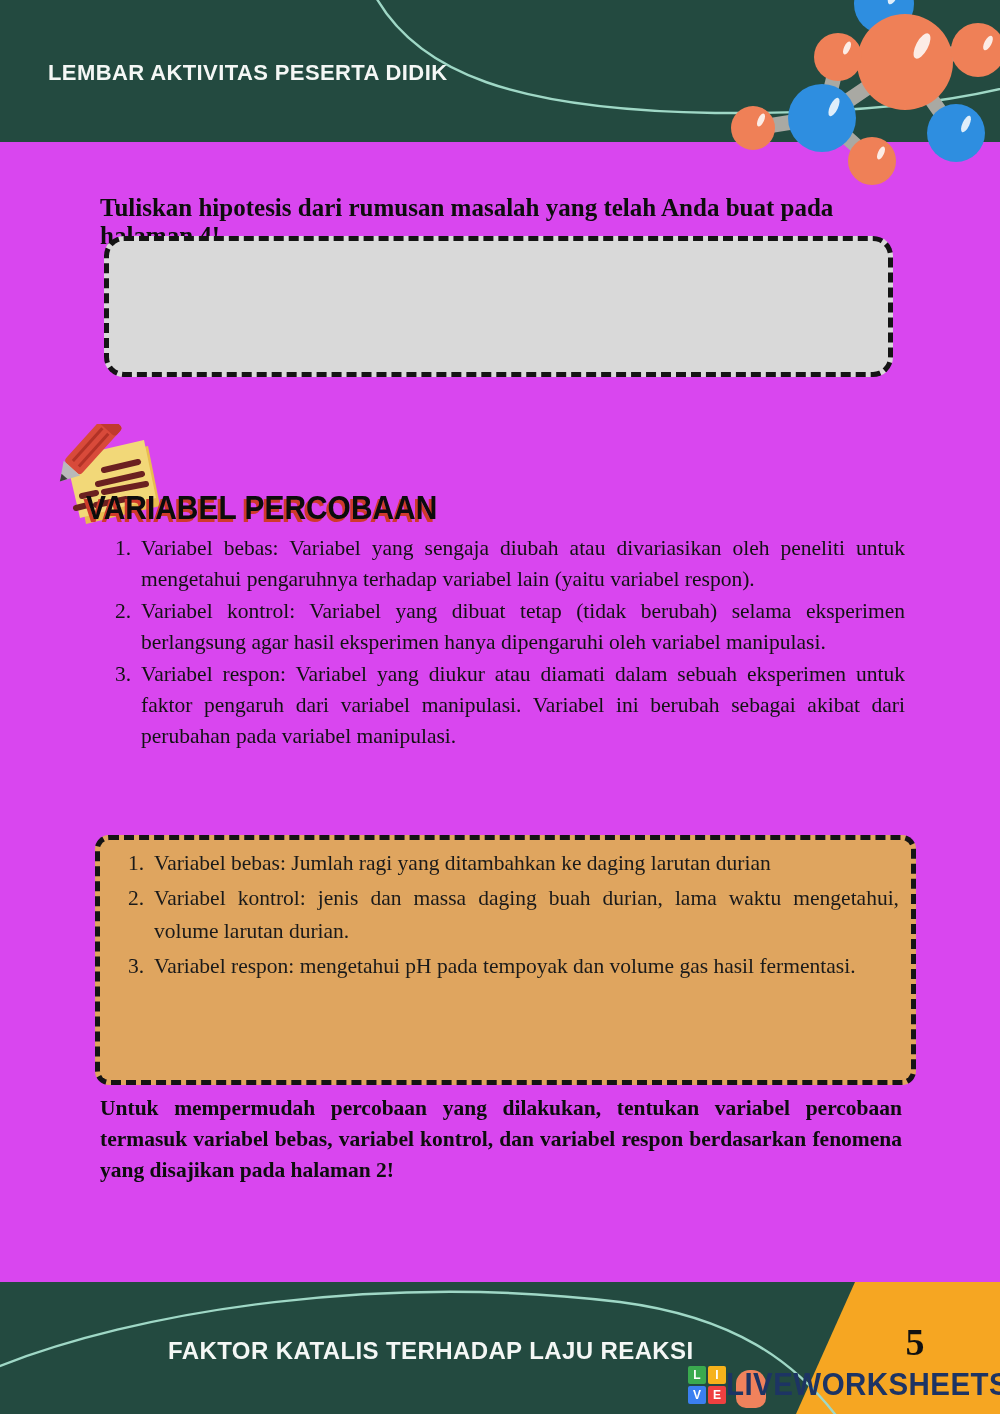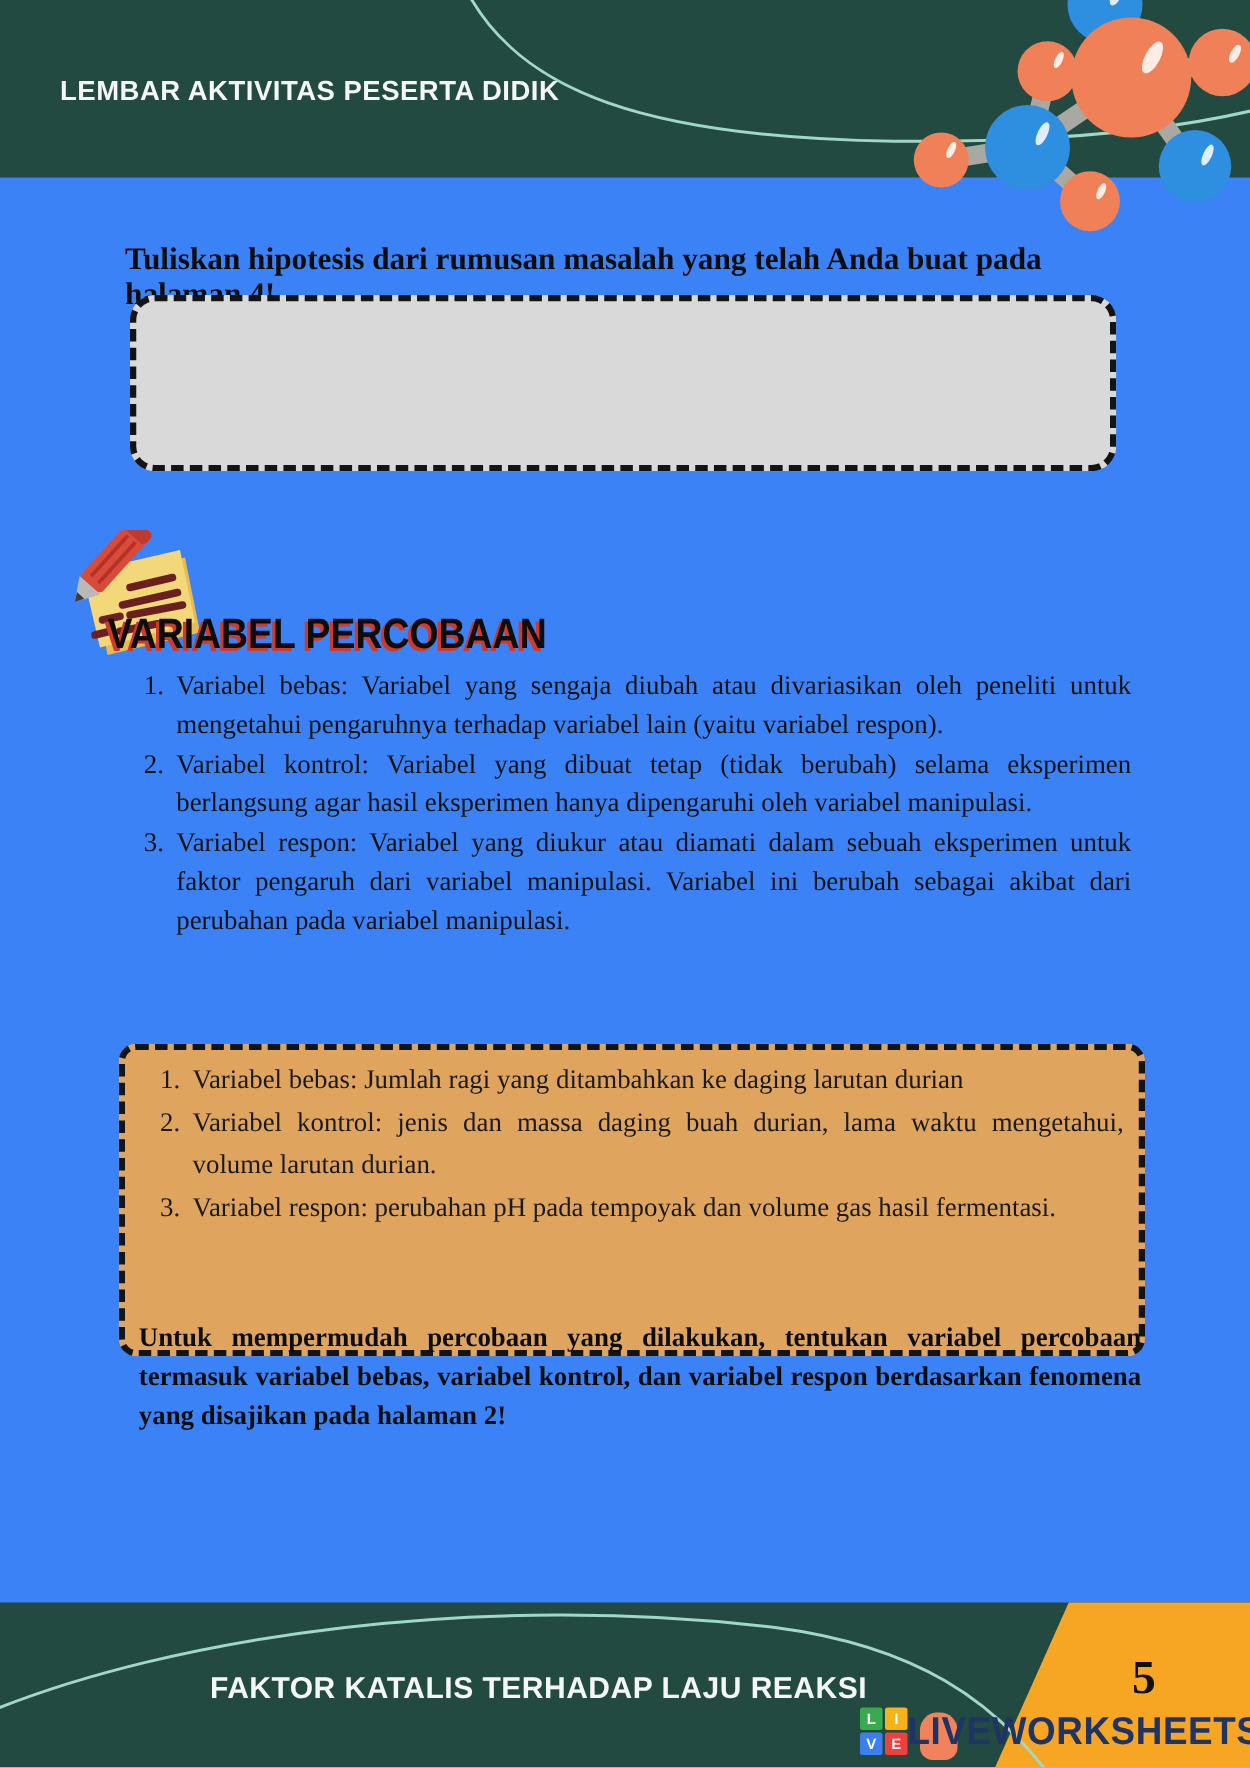--- a/index.html
+++ b/index.html
@@ -3,7 +3,7 @@
 <meta charset="utf-8">
 <style>
   html,body{margin:0;padding:0;background:#ffffff;}
-  .page{position:relative;width:1000px;height:1414px;background:#3b82f6;overflow:hidden;
+  .page{position:relative;width:1000px;height:1414px;background:#d946ef;overflow:hidden;
         font-family:"Liberation Serif",serif;}
 
   

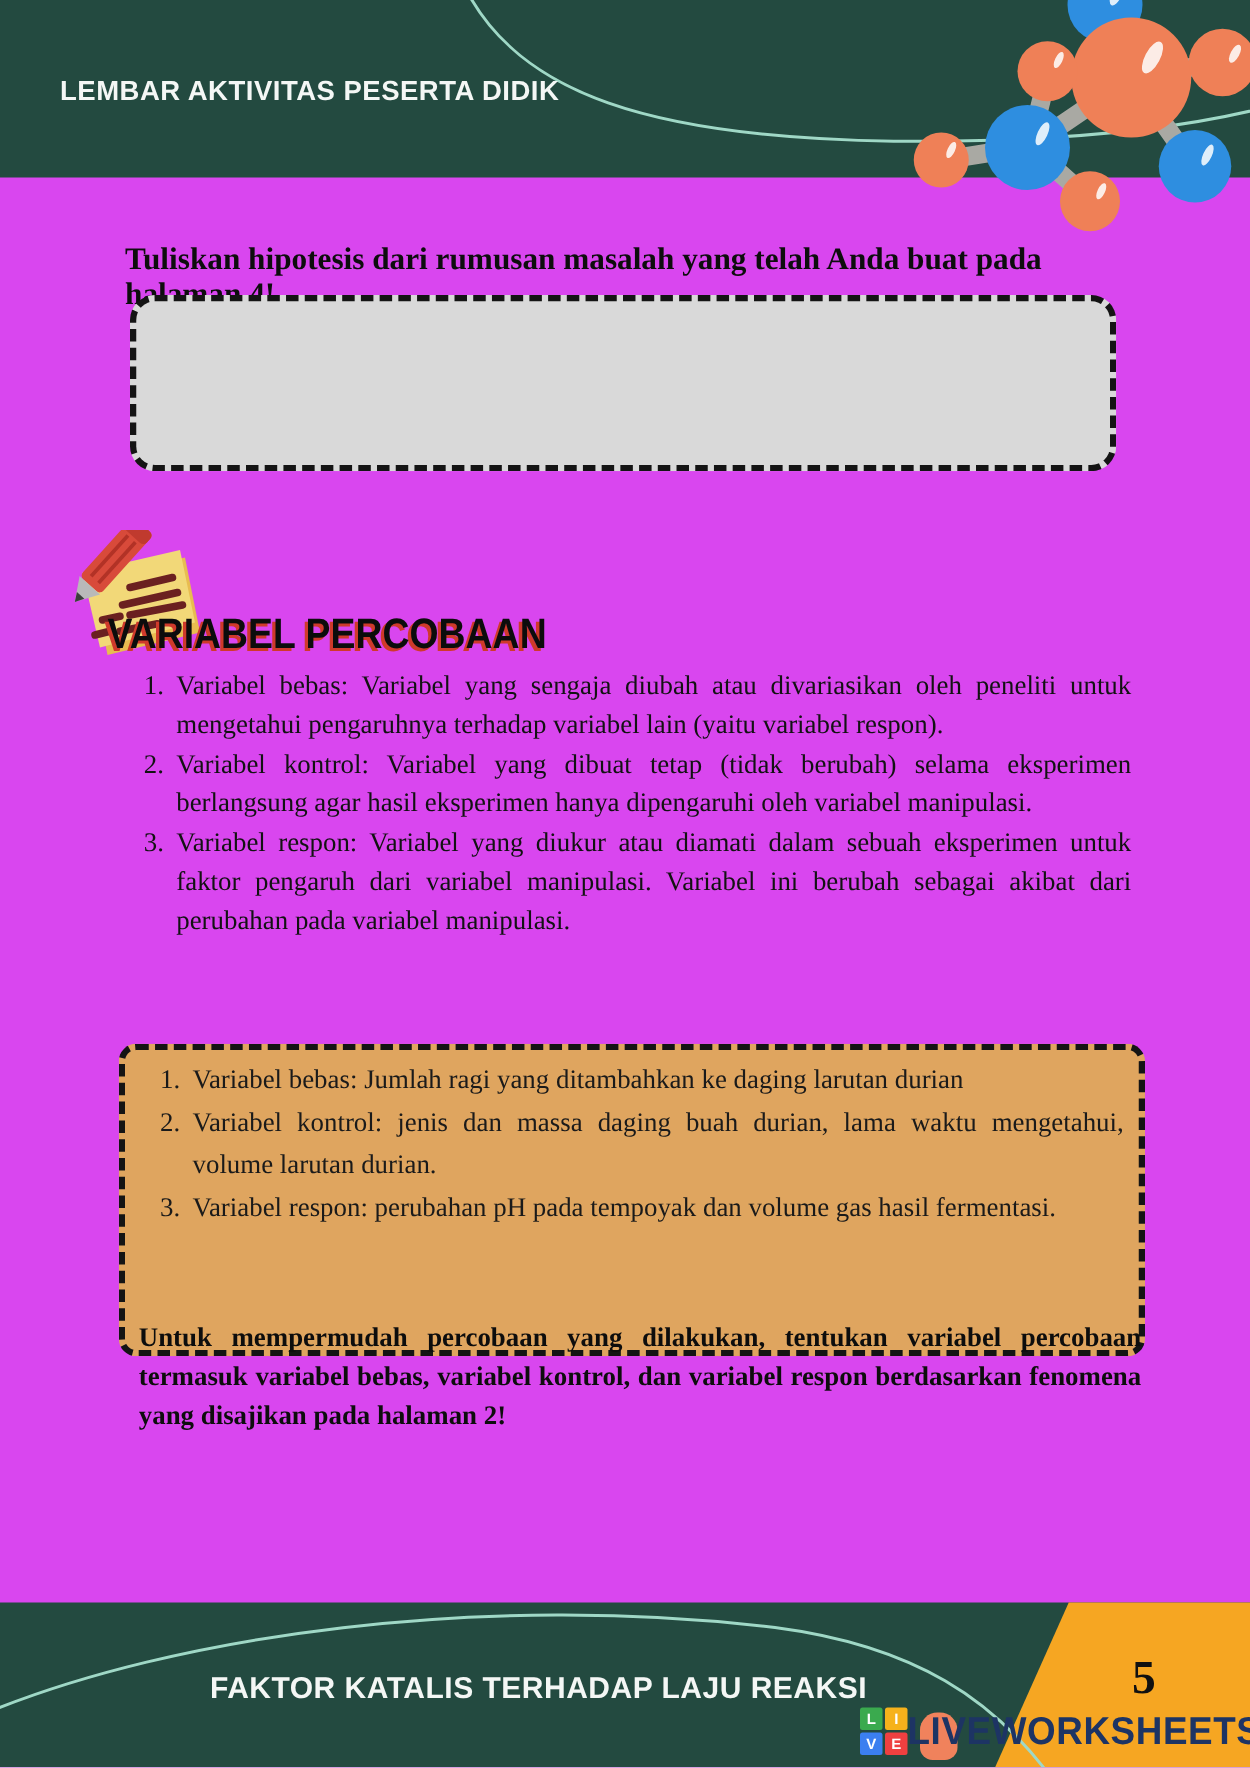--- a/index.html
+++ b/index.html
@@ -162,7 +162,7 @@
       </div>
       <div class="li-row">
         <span class="li-num">3.</span>
-        <span class="li-text">Variabel respon: perubahan pH pada tempoyak dan volume gas hasil fermentasi.</span>
+        <span class="li-text">Variabel respon: mengetahui pH pada tempoyak dan volume gas hasil fermentasi.</span>
       </div>
     </div>
   </div>

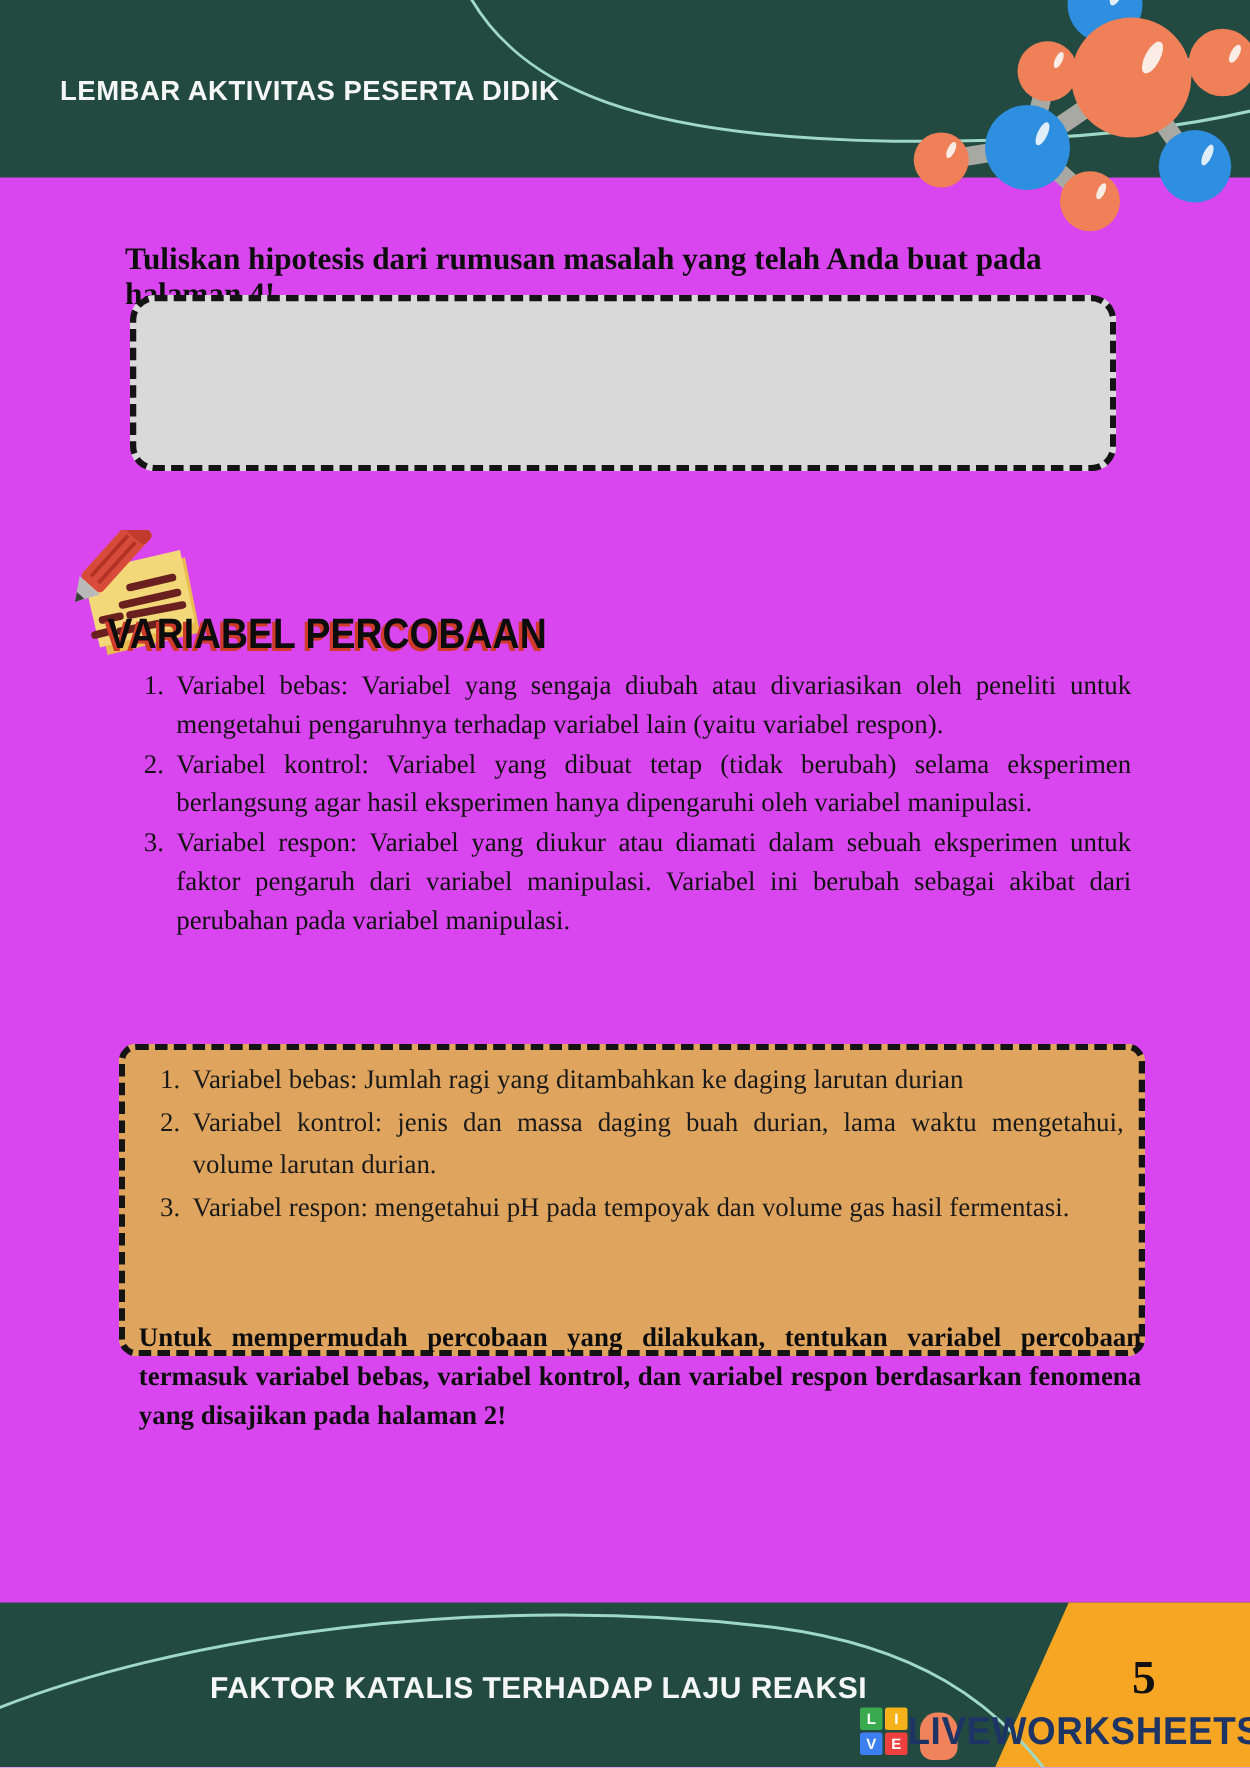--- a/index.html
+++ b/index.html
@@ -36,8 +36,8 @@
   .example-list{margin-top:1px;padding-left:18px;font-size:21.5px;line-height:33px;color:#1a1a1a;}
 
   
-  .instruction{position:absolute;left:100px;top:1055px;width:802px;
-        font-weight:bold;font-size:21.5px;line-height:31px;color:#0d0d0d;text-align:justify;margin-left:11px;}
+  .instruction{position:absolute;left:100px;top:1093px;width:802px;
+        font-weight:bold;font-size:21.5px;line-height:31px;color:#0d0d0d;text-align:justify;}
 
   
   .footer-band{position:absolute;left:0;top:1282px;width:1000px;height:132px;background:#234a40;}

